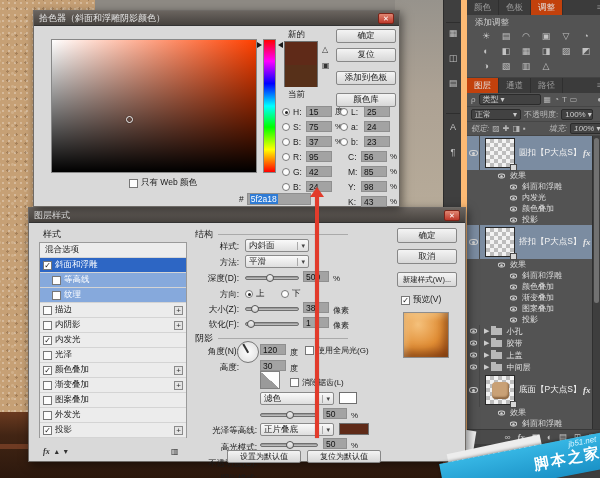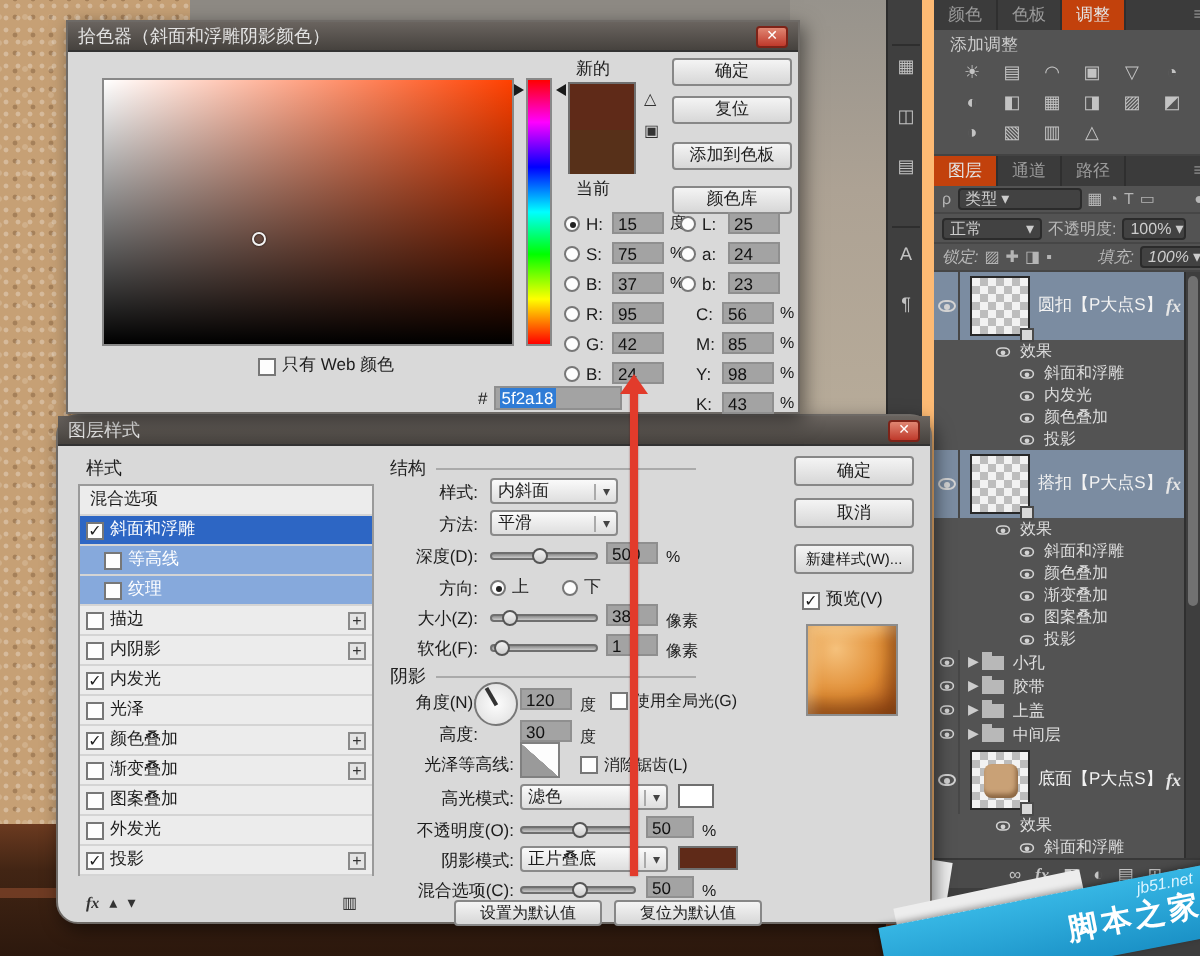--- a/index.html
+++ b/index.html
@@ -96,7 +96,7 @@
   .sect .ln{height:1px;background:#aaa;width:130px;}
 
   
-  .ls{position:absolute;left:28px;top:207px;width:438px;height:255px;z-index:20;border-radius:11px;}
+  .ls{position:absolute;left:28px;top:207px;width:438px;height:255px;z-index:20;}
   .ls-left{position:absolute;left:10px;top:20px;width:148px;height:232px;}
   .ls-list{position:absolute;left:0;top:14px;width:148px;height:196px;background:#ececec;border:1px solid #9a9a9a;}
   .ls-row{height:15px;display:flex;align-items:center;padding:0 3px;border-bottom:1px solid #d4d4d4;font-size:8.5px;color:#1c1c1c;gap:3px;}

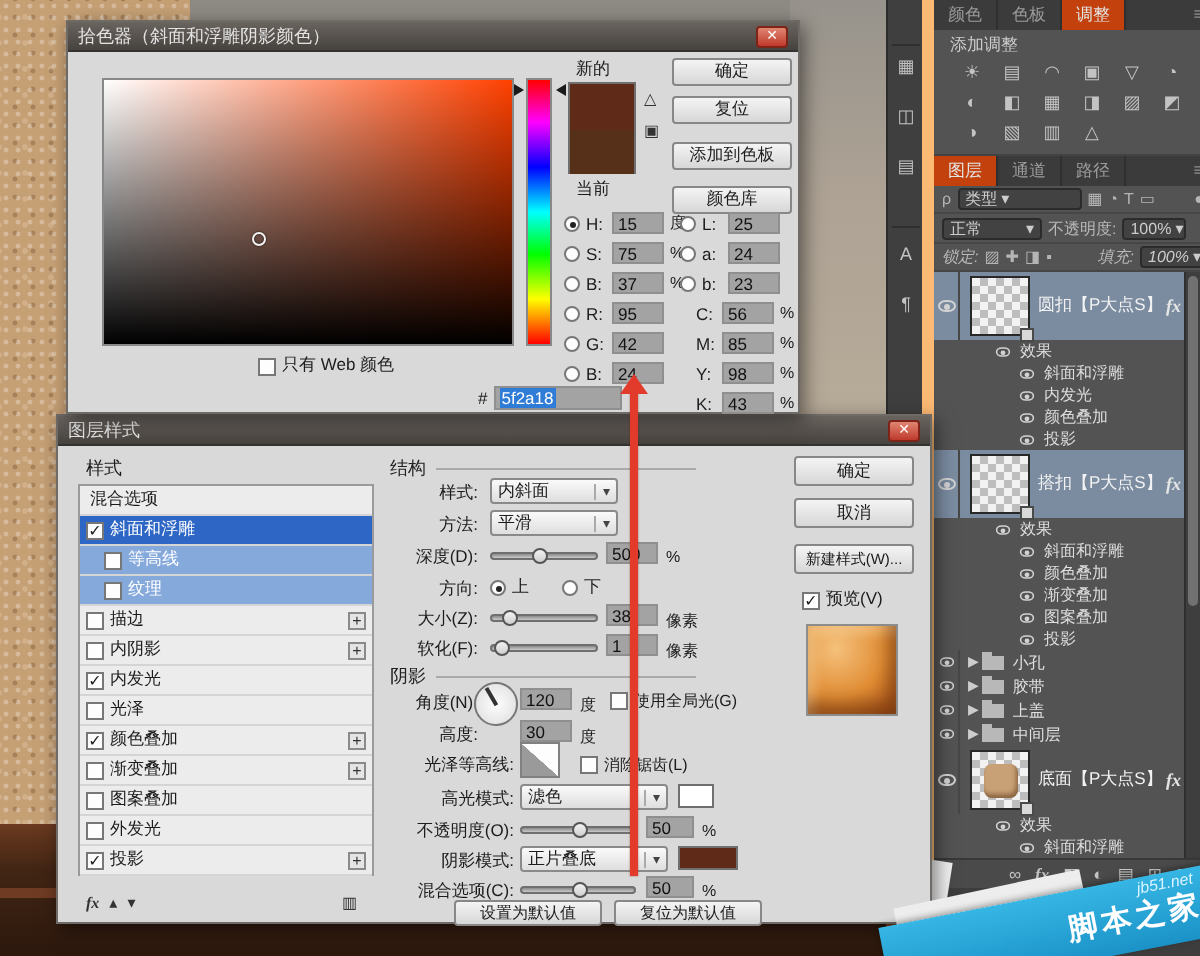--- a/index.html
+++ b/index.html
@@ -105,7 +105,7 @@
   .ls-row .plus{margin-left:auto;width:9px;height:9px;background:#e4e4e4;border:1px solid #8a8a8a;font-size:8px;line-height:8px;text-align:center;color:#333;}
   .ls-mid{position:absolute;left:164px;top:20px;width:194px;height:235px;}
   .ml{position:absolute;width:46px;text-align:right;font-size:8.5px;color:#1c1c1c;white-space:nowrap;}
-  .ml2{position:absolute;width:64px;text-align:right;font-size:8.5px;color:#1c1c1c;white-space:nowrap;}
+  .ml2{position:absolute;width:64px;text-align:right;font-size:8.5px;color:#1c1c1c;white-space:nowrap;margin-top:48px;}
   .dial{position:absolute;left:44px;top:113px;width:22px;height:22px;border:1px solid #777;border-radius:50%;background:radial-gradient(#fdfdfd,#dcdcdc);}
   .dial .dl{position:absolute;left:10px;top:10px;width:10px;height:1.5px;background:#333;transform-origin:0 50%;transform:rotate(-120deg);}
   .contour{position:absolute;left:67px;top:143px;width:20px;height:18px;border:1px solid #808080;background:linear-gradient(to top right,#9a9a9a 49.5%,#fdfdfd 50%);}

